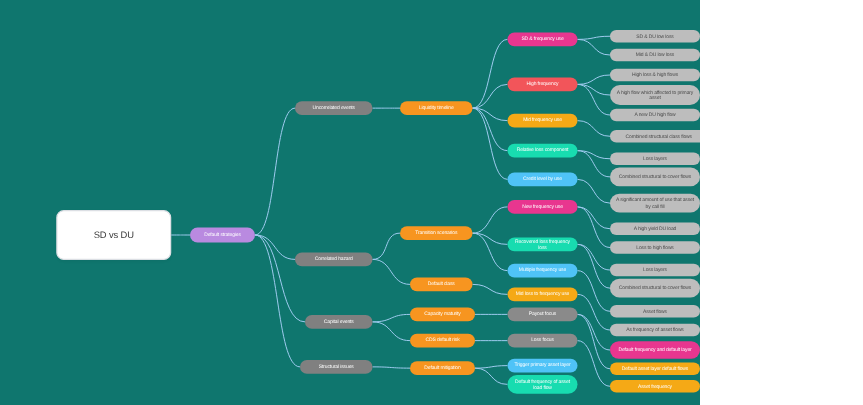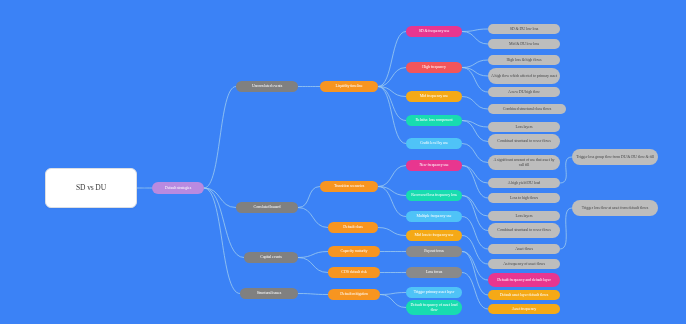--- a/index.html
+++ b/index.html
@@ -9,11 +9,11 @@
   }
   #canvas {
     position: relative;
-    width: 686px;
+    width: 560px;
     height: 324px;
-    background: #3b82f6;
+    background: #0f766e;
     overflow: hidden;
-    font-family: Liberation Serif, serif;
+    font-family: Liberation Sans, sans-serif;
   }
   #edges {
     position: absolute;

